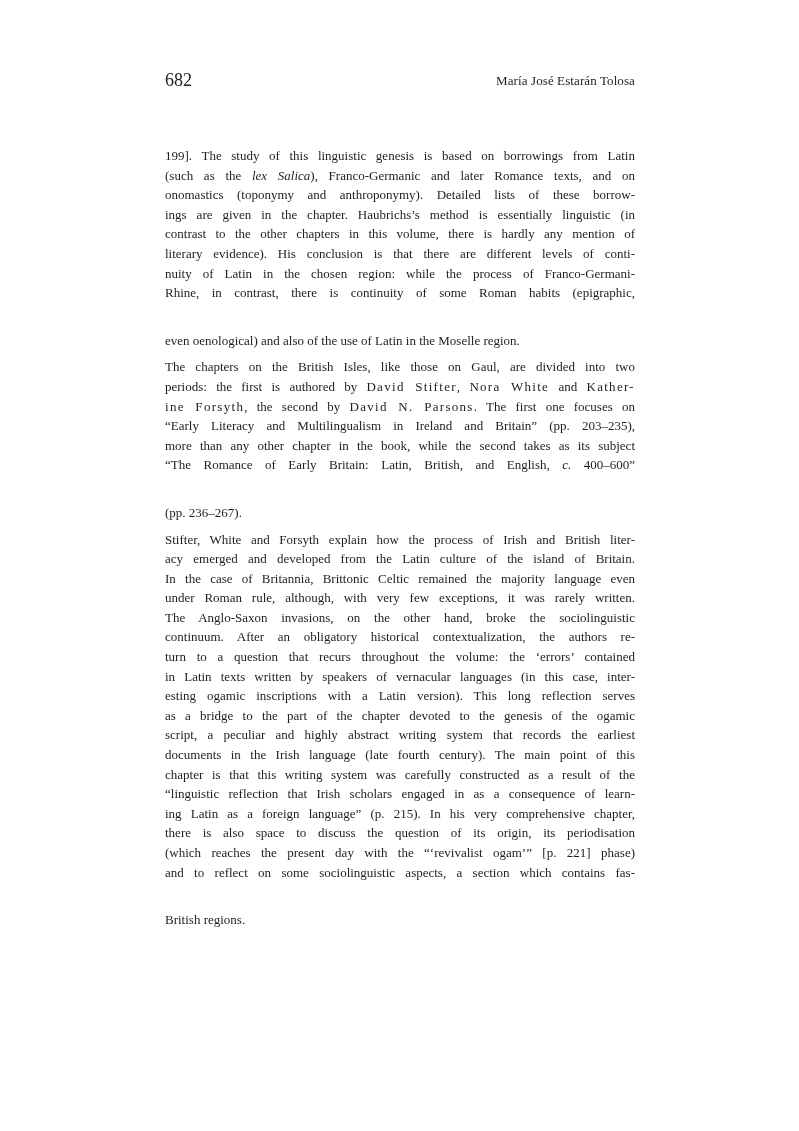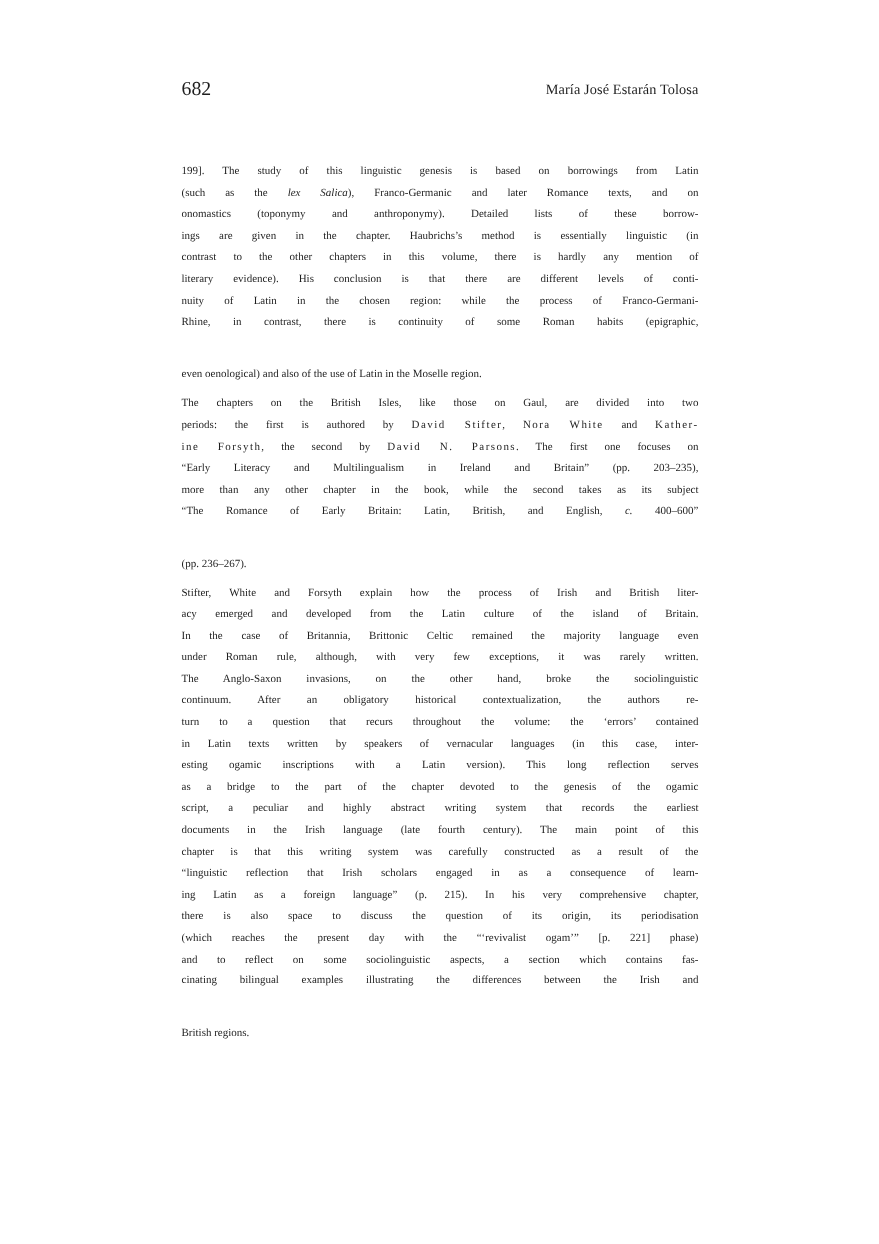--- a/index.html
+++ b/index.html
@@ -9,7 +9,7 @@
   .page-number { position: absolute; left: 0; top: 0; font-size: 18px; }
   .running-head { position: absolute; left: 0; right: 0; top: 3px; text-align: right; font-size: 13px; letter-spacing: 0.1px; }
   .body-text { position: absolute; top: 146px; left: 165px; width: 470px; }
-  .para { margin: 0 0 7px 0; font-size: 10px; line-height: 19.6px; text-align: justify; hyphens: manual; }
+  .para { margin: 0 0 7px 0; font-size: 13px; line-height: 19.6px; text-align: justify; hyphens: manual; }
   .line { display: block; text-align: justify; text-align-last: justify; white-space: nowrap; overflow: visible; }
   .line.last { text-align-last: left; margin-top: 28px; }
   .spaced { letter-spacing: 1.3px; }

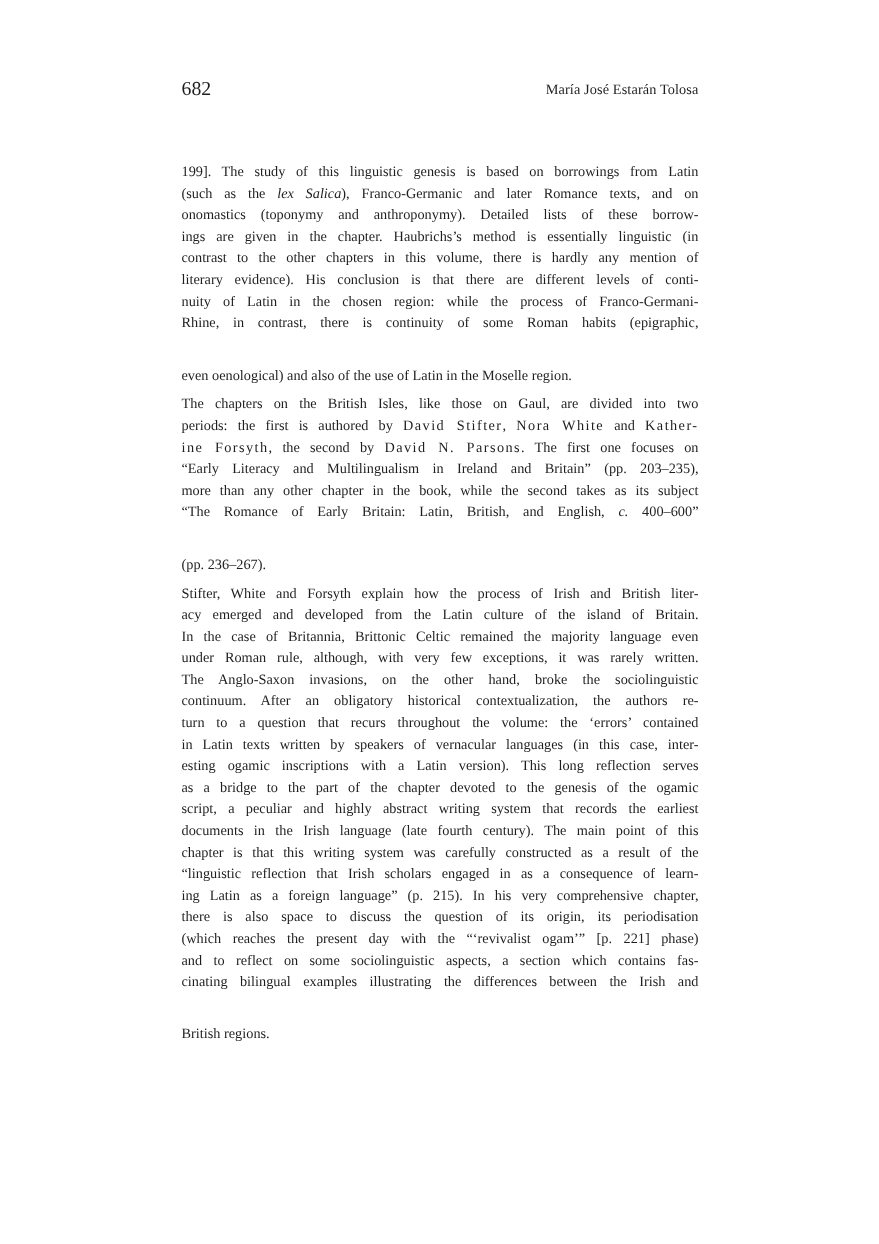--- a/index.html
+++ b/index.html
@@ -63,7 +63,6 @@
       <span class="line">there is also space to discuss the question of its origin, its periodisation</span>
       <span class="line">(which reaches the present day with the “‘revivalist ogam’” [p. 221] phase)</span>
       <span class="line">and to reflect on some sociolinguistic aspects, a section which contains fas-</span>
-      <span class="line">cinating bilingual examples illustrating the differences between the Irish and</span>
       <span class="line last">British regions.</span>
     </p>
 </div>

